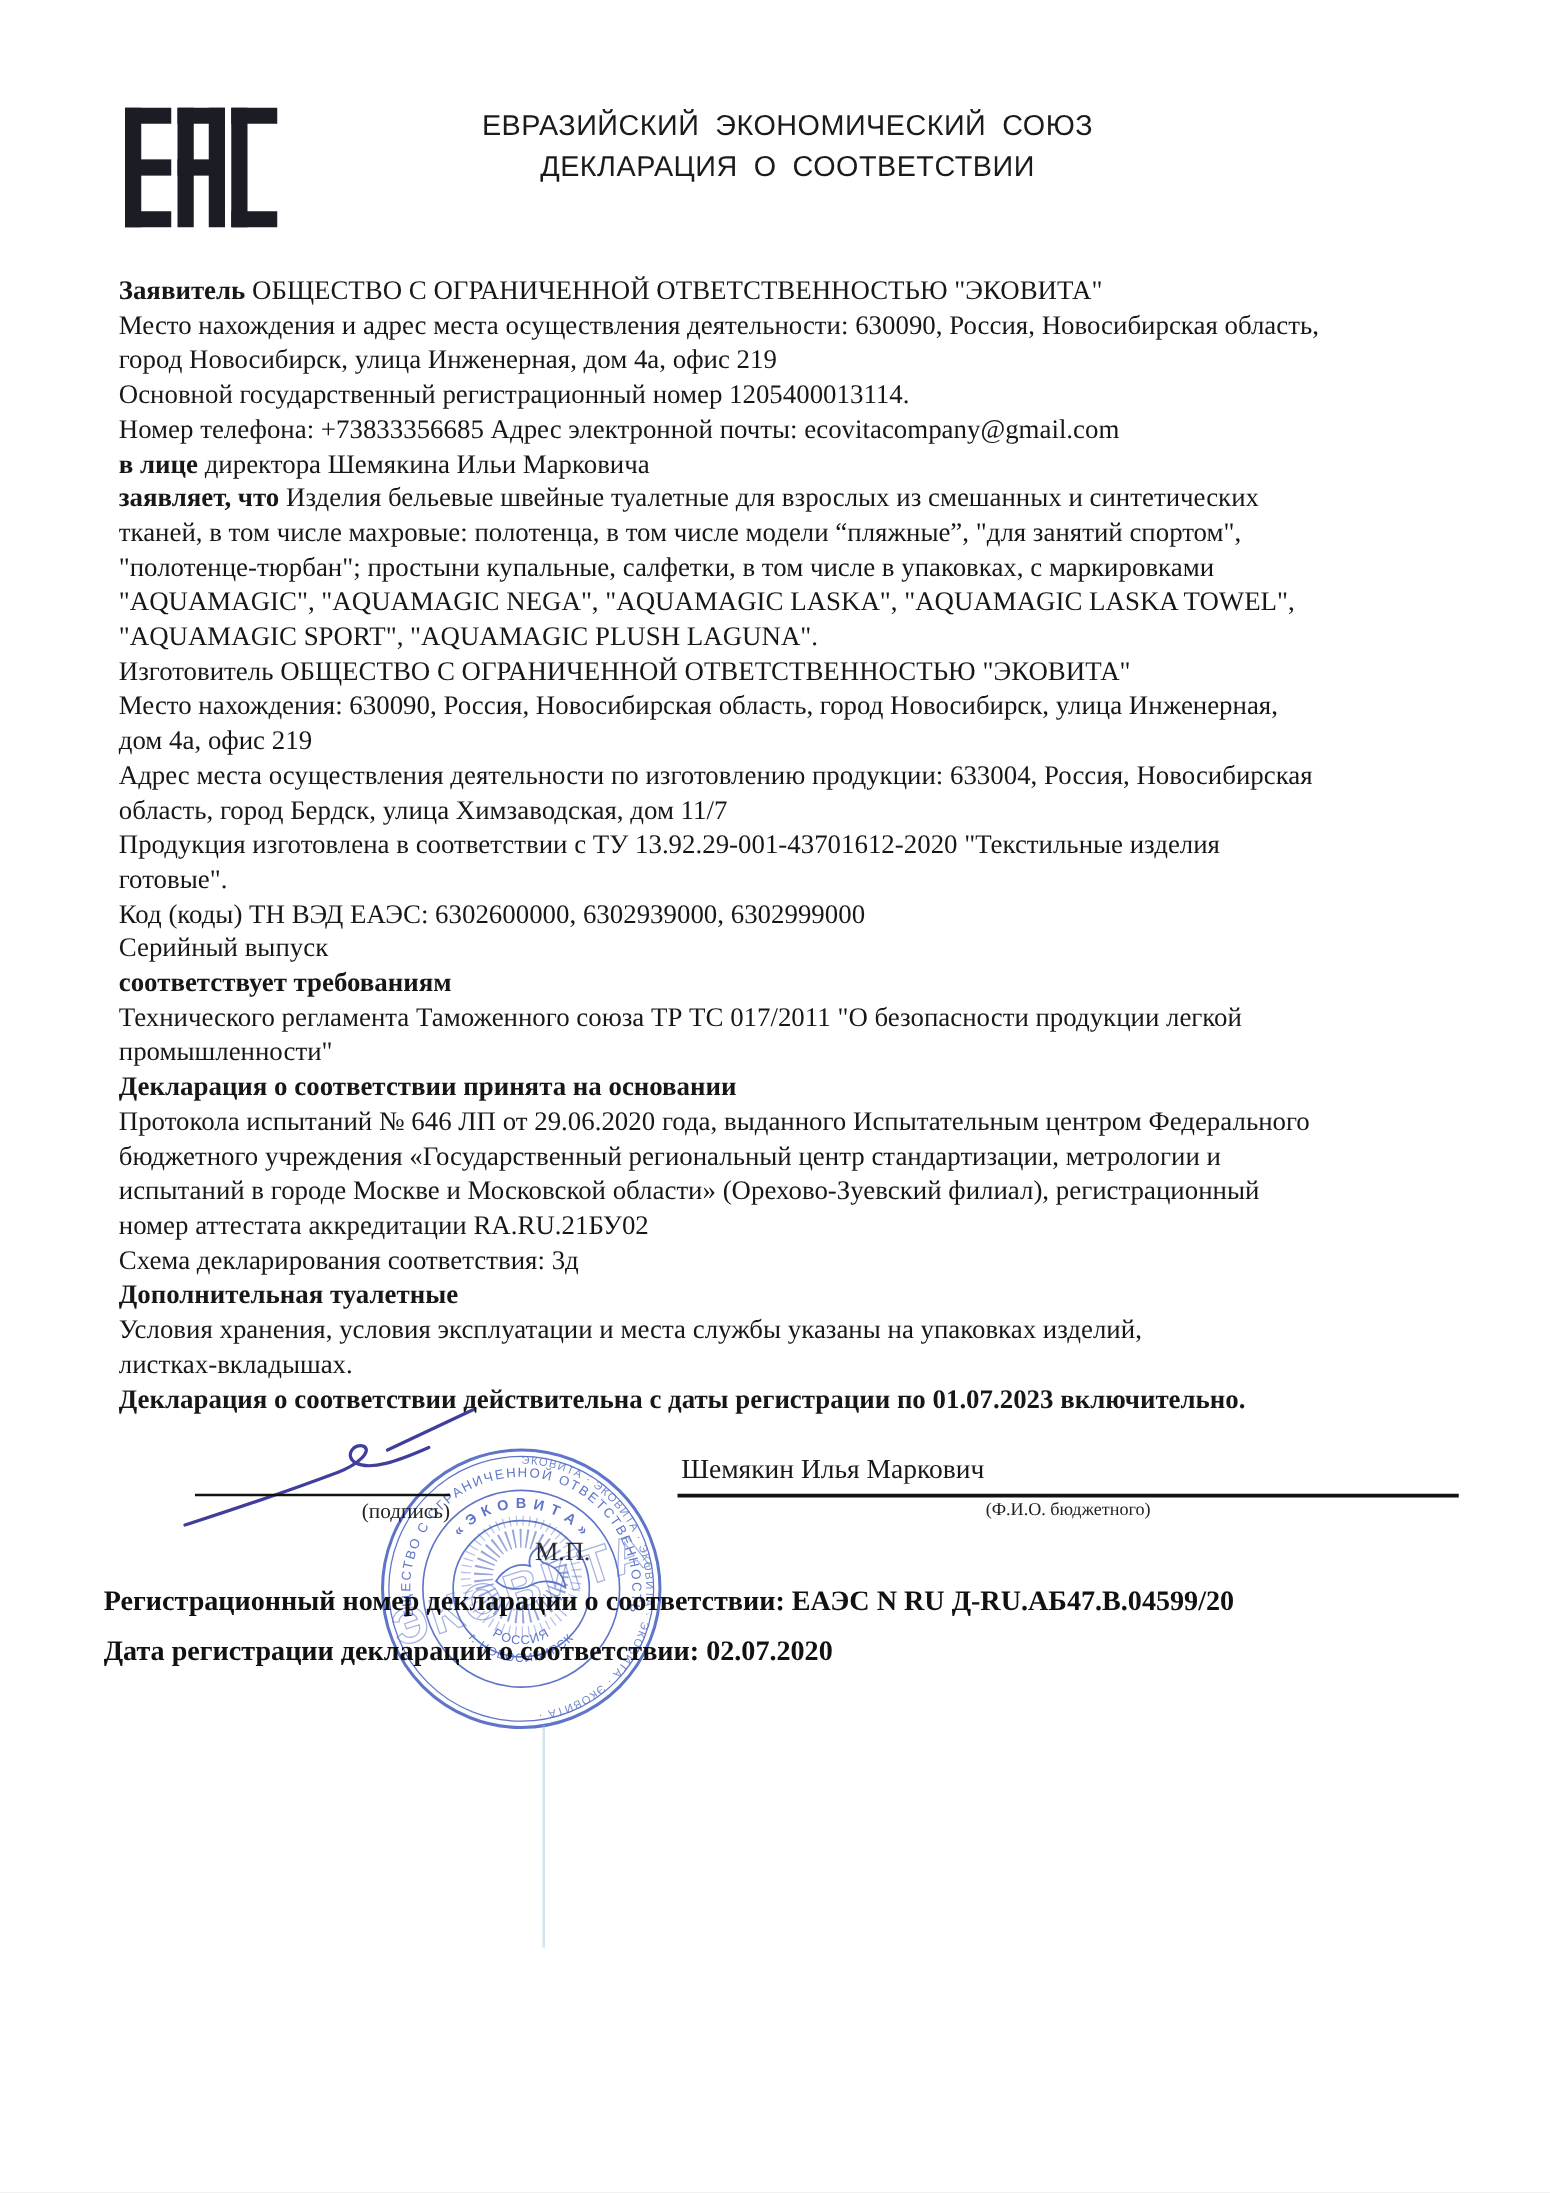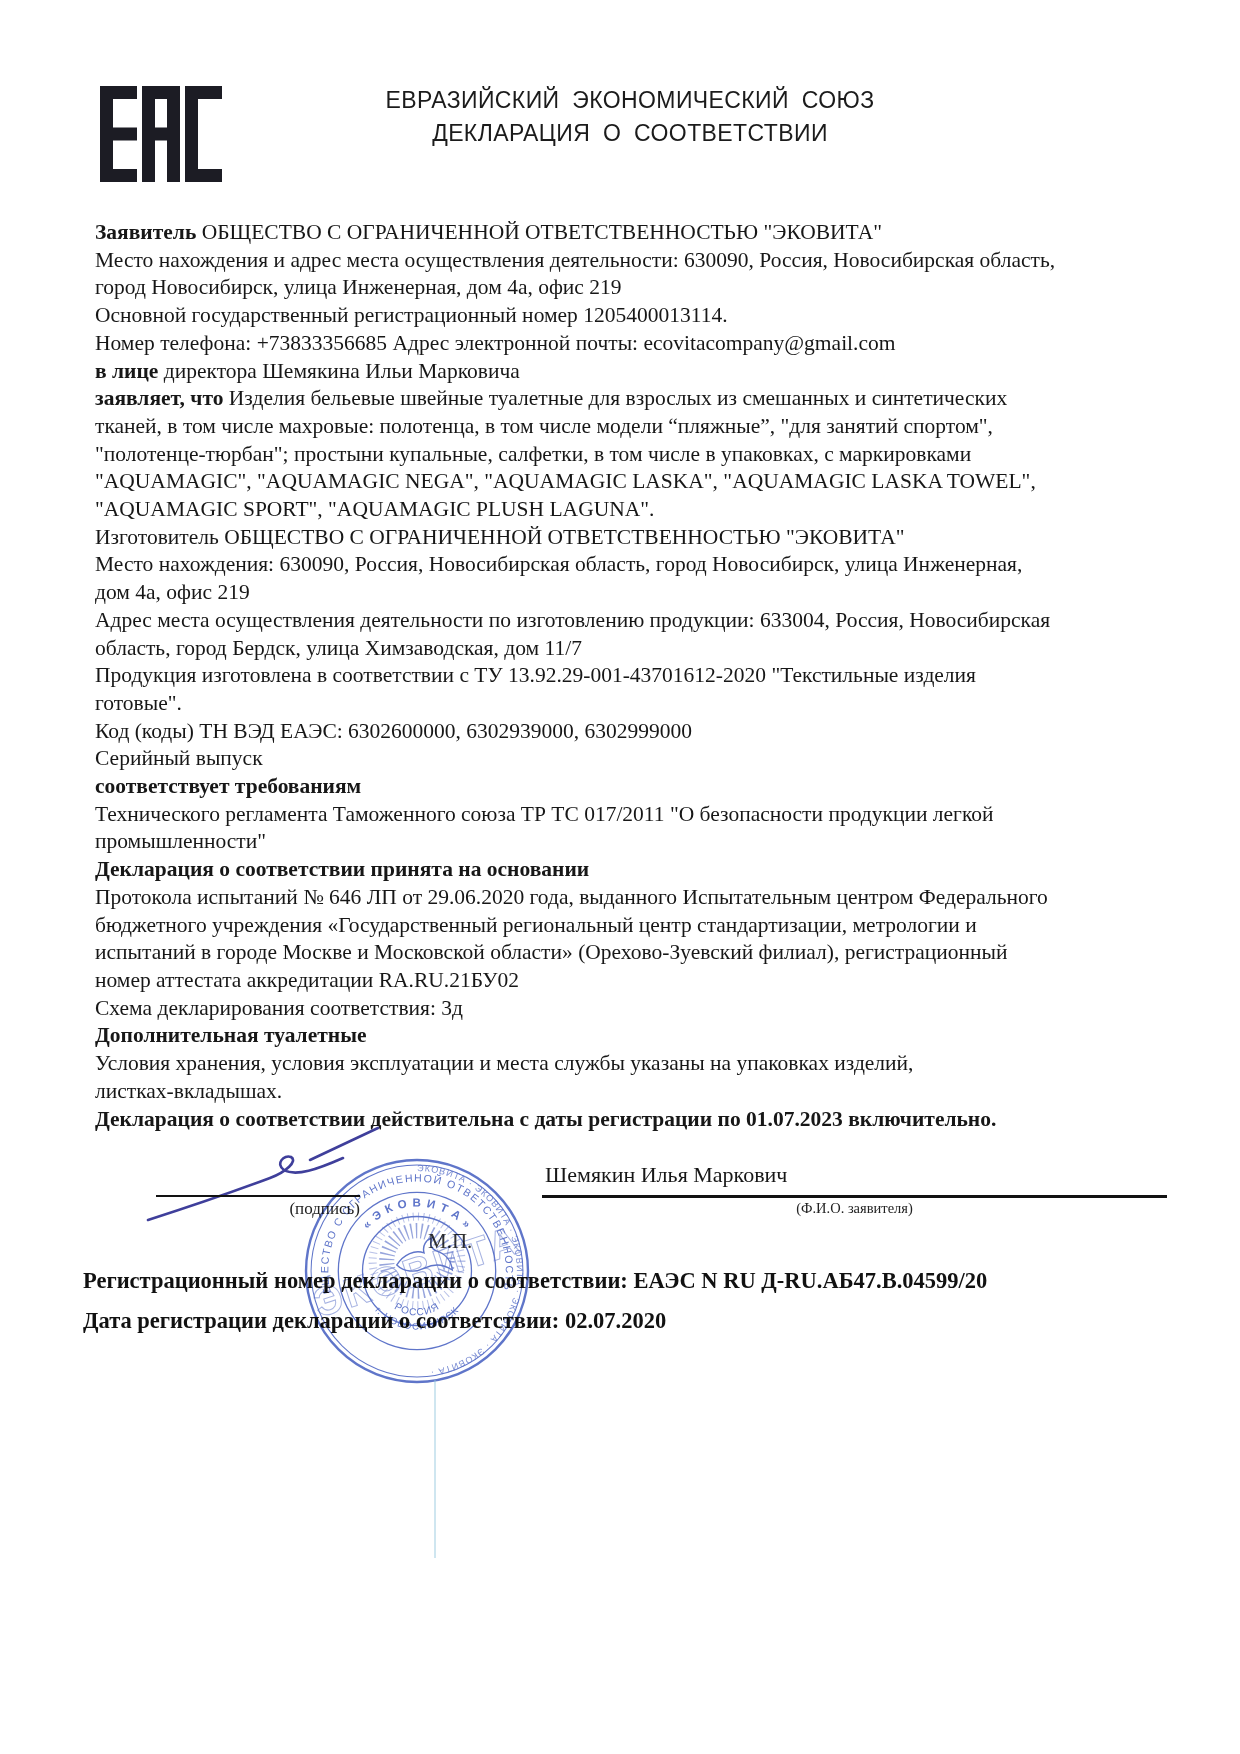--- a/index.html
+++ b/index.html
@@ -106,7 +106,7 @@
 
   <div class="applicant-name" style="left:545px;top:1162px;width:622px;">Шемякин Илья Маркович</div>
   <div class="sig-line" style="left:542px;top:1195px;width:625px;height:2.5px;"></div>
-  <div class="fio-caption" style="left:542px;top:1200px;width:625px;">(Ф.И.О. заявителя)</div>
+  <div class="fio-caption" style="left:542px;top:1200px;width:625px;">(Ф.И.О. бюджетного)</div>
 
   <div class="reg-line" style="top:1268px;">Регистрационный номер декларации о соответствии: ЕАЭС N RU Д-RU.АБ47.В.04599/20</div>
   <div class="reg-line" style="top:1308px;">Дата регистрации декларации о соответствии:  02.07.2020</div>

